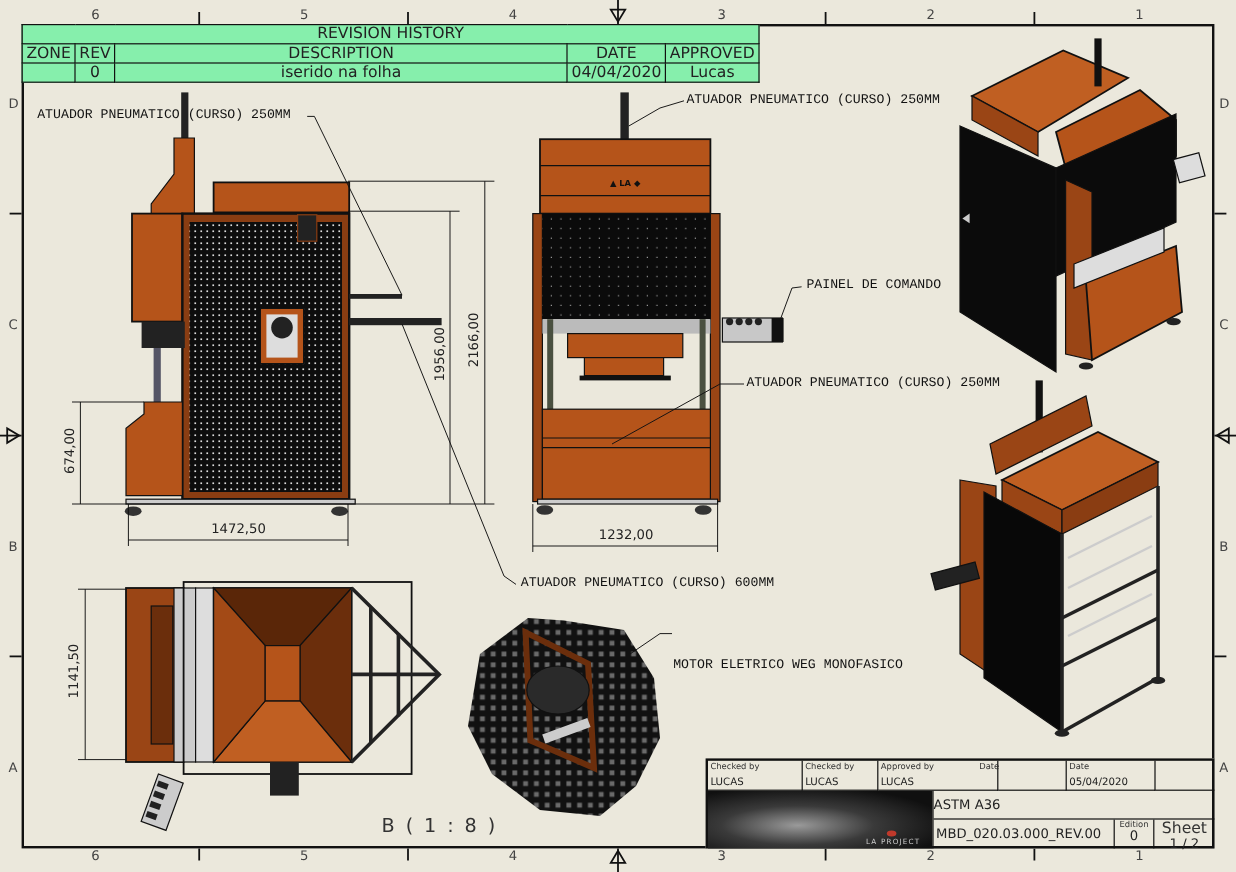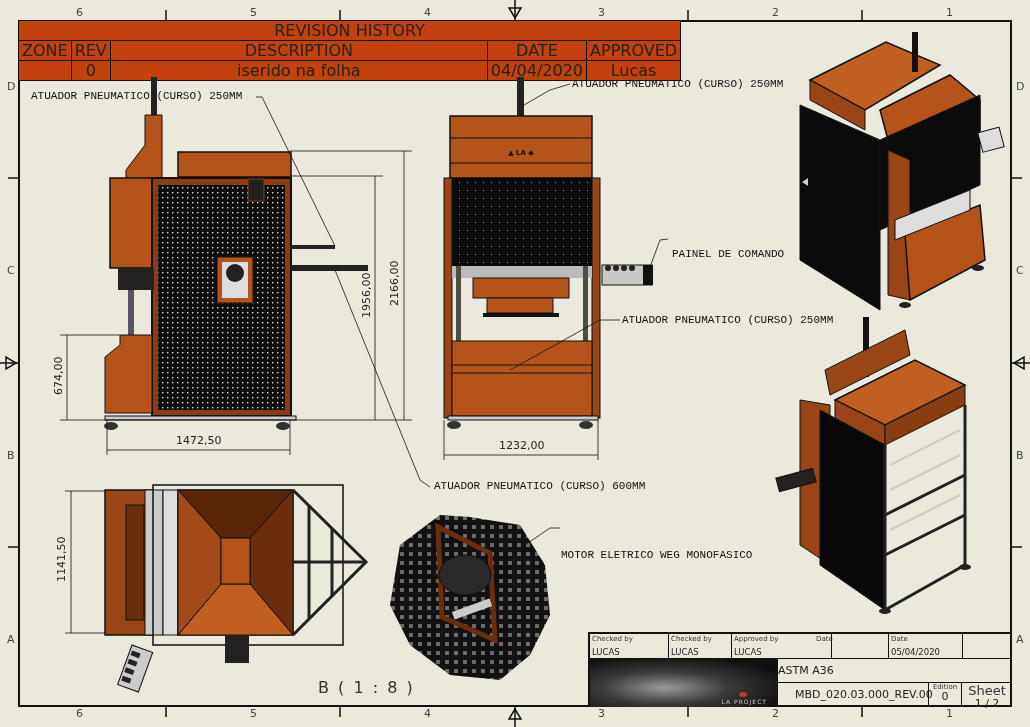--- a/index.html
+++ b/index.html
@@ -7,7 +7,7 @@
   .border{position:absolute;left:18px;top:20px;width:994px;height:687px;border:2px solid #111;box-sizing:border-box;}
   .zone-num{position:absolute;font-size:11px;color:#444;}
   .zone-letter{position:absolute;font-size:11px;color:#444;}
-  table.rev{position:absolute;left:18px;top:20px;border-collapse:collapse;font-size:16px;background:#c2410c;}
+  table.rev{position:absolute;left:18px;top:20px;border-collapse:collapse;font-size:13px;background:#86efac;}
   table.rev td{border:1px solid #111;padding:0 3px;height:14px;text-align:center;white-space:nowrap;}
   .label{position:absolute;font-size:11px;color:#111;white-space:nowrap;font-family:Liberation Mono, monospace;}
   .dim{position:absolute;font-size:11px;color:#222;white-space:nowrap;}

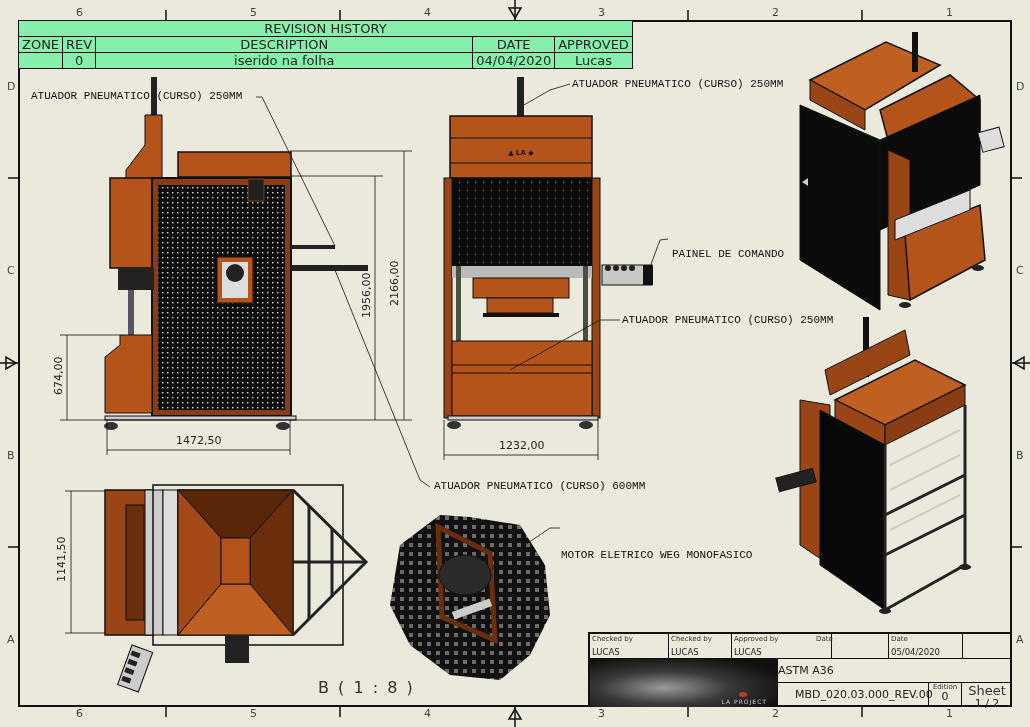--- a/index.html
+++ b/index.html
@@ -211,7 +211,7 @@
   </g>
 </svg>
 <span class="label" style="left:572px;top:78px;">ATUADOR PNEUMATICO (CURSO) 250MM</span>
-<span class="label" style="left:672px;top:232px;margin-top:16px;">PAINEL DE COMANDO</span>
+<span class="label" style="left:672px;top:232px;">PAINEL DE COMANDO</span>
 <span class="label" style="left:622px;top:314px;">ATUADOR PNEUMATICO (CURSO) 250MM</span>
 <span class="dim" style="left:499px;top:439px;">1232,00</span>
 <span class="label" style="left:434px;top:480px;">ATUADOR PNEUMATICO (CURSO) 600MM</span>

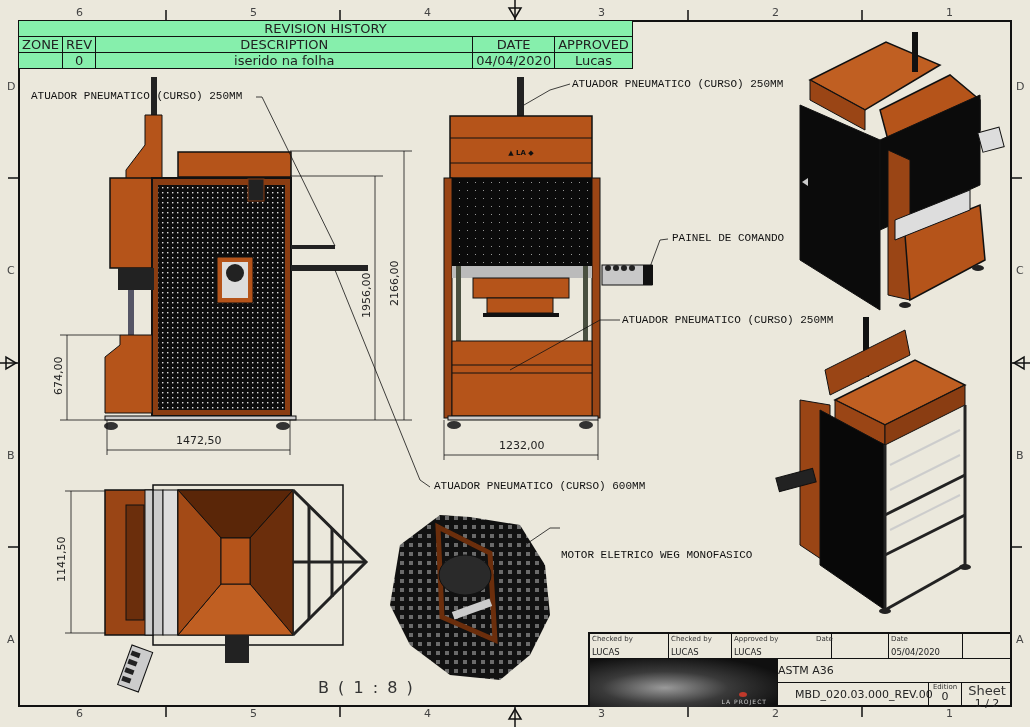--- a/index.html
+++ b/index.html
@@ -343,7 +343,7 @@
   <div class="cell" style="left:188px;top:25px;width:234px;height:24px;border-right:none;text-align:left;line-height:23px;font-size:11px;">
     <span>ASTM A36</span>
   </div>
-  <div class="cell" style="left:188px;top:49px;width:151px;height:24px;border-bottom:none;line-height:23px;font-size:11px;padding-left:17px;">
+  <div class="cell" style="left:188px;top:49px;width:151px;height:24px;border-bottom:none;line-height:23px;font-size:11px;padding-left:2px;">
     <span>MBD_020.03.000_REV.00</span>
   </div>
   <div class="cell" style="left:339px;top:49px;width:33px;height:24px;border-bottom:none;text-align:center;">

